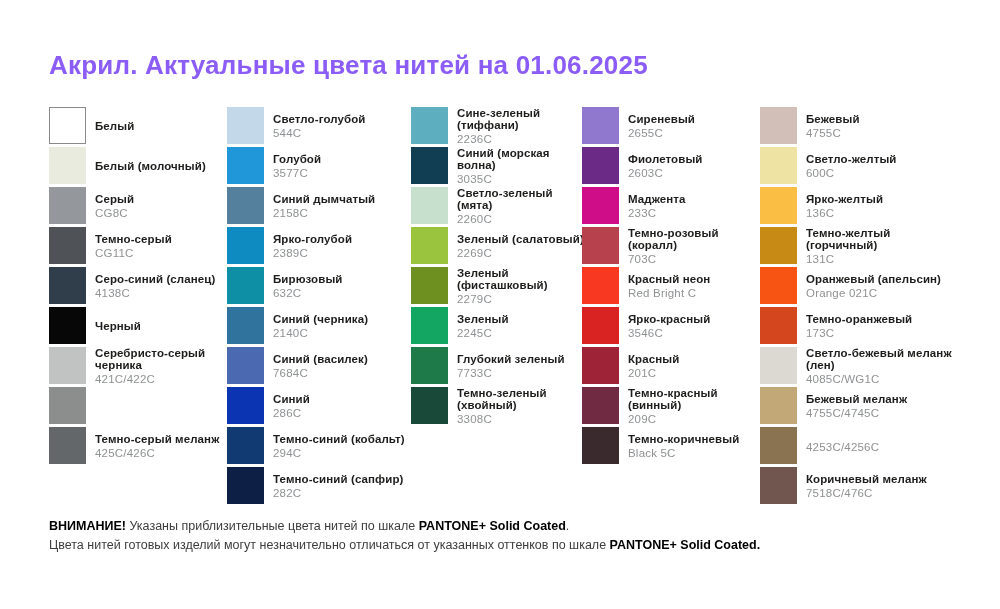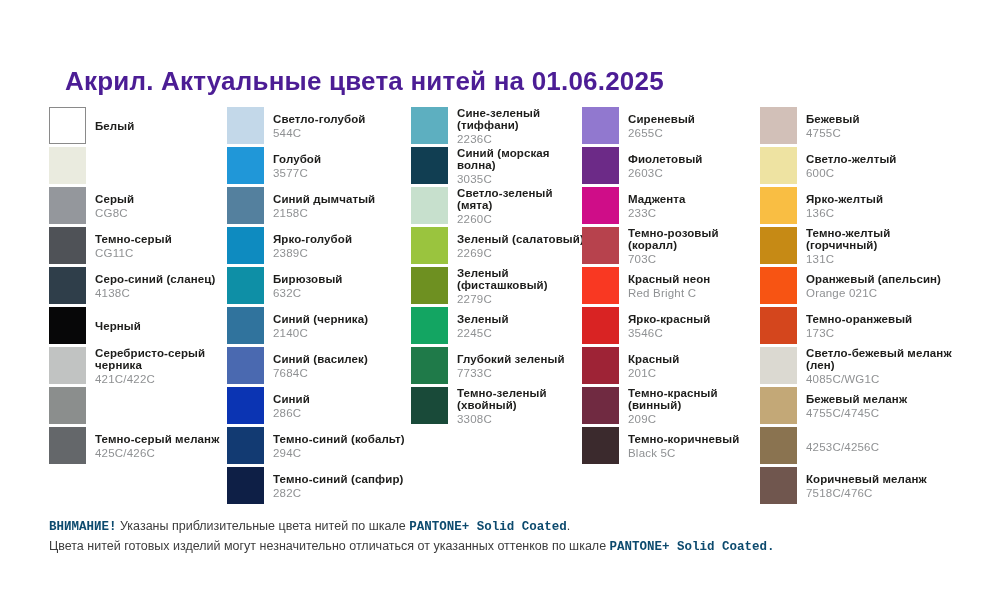--- a/index.html
+++ b/index.html
@@ -14,11 +14,11 @@
   h1.title {
     position: absolute;
     left: 49px; top: 50px;
-    margin: 16px;
+    margin: 0;
     font-size: 26px;
     font-weight: bold;
     letter-spacing: 0.2px;
-    color: #4c1d95;
+    color: #8b5cf6;
   }
   .grid { position: absolute; top: 107px; left: 0; }
   .col { position: absolute; top: 0; width: 178px; }

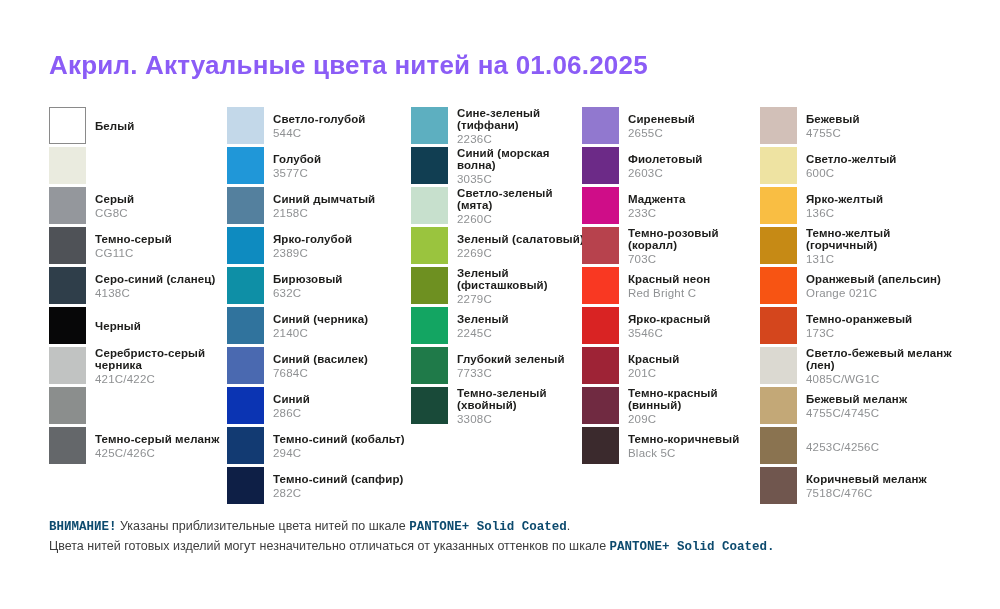--- a/index.html
+++ b/index.html
@@ -87,6 +87,9 @@
         </div>
         <div class="row">
           <div class="sw" style="background: rgb(234, 235, 223);"></div>
+          <div class="txt">
+            <div class="nm">Белый (молочный)</div>
+          </div>
         </div>
         <div class="row">
           <div class="sw" style="background: rgb(148, 151, 156);"></div>

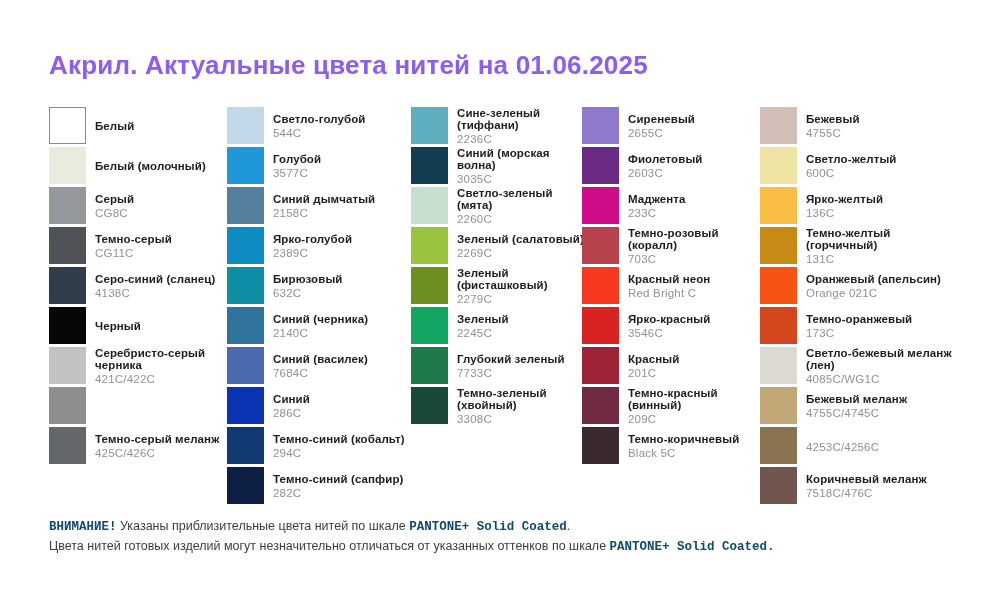--- a/index.html
+++ b/index.html
@@ -69,7 +69,7 @@
     color: #3c3c3c;
   }
   .footer p { margin: 0; white-space: pre-wrap; }
-  .footer b { color: #0c4a6e; font-family: Liberation Mono, monospace; }
+  .footer b { color: #000000; }
 </style>
 </head>
 <body>

